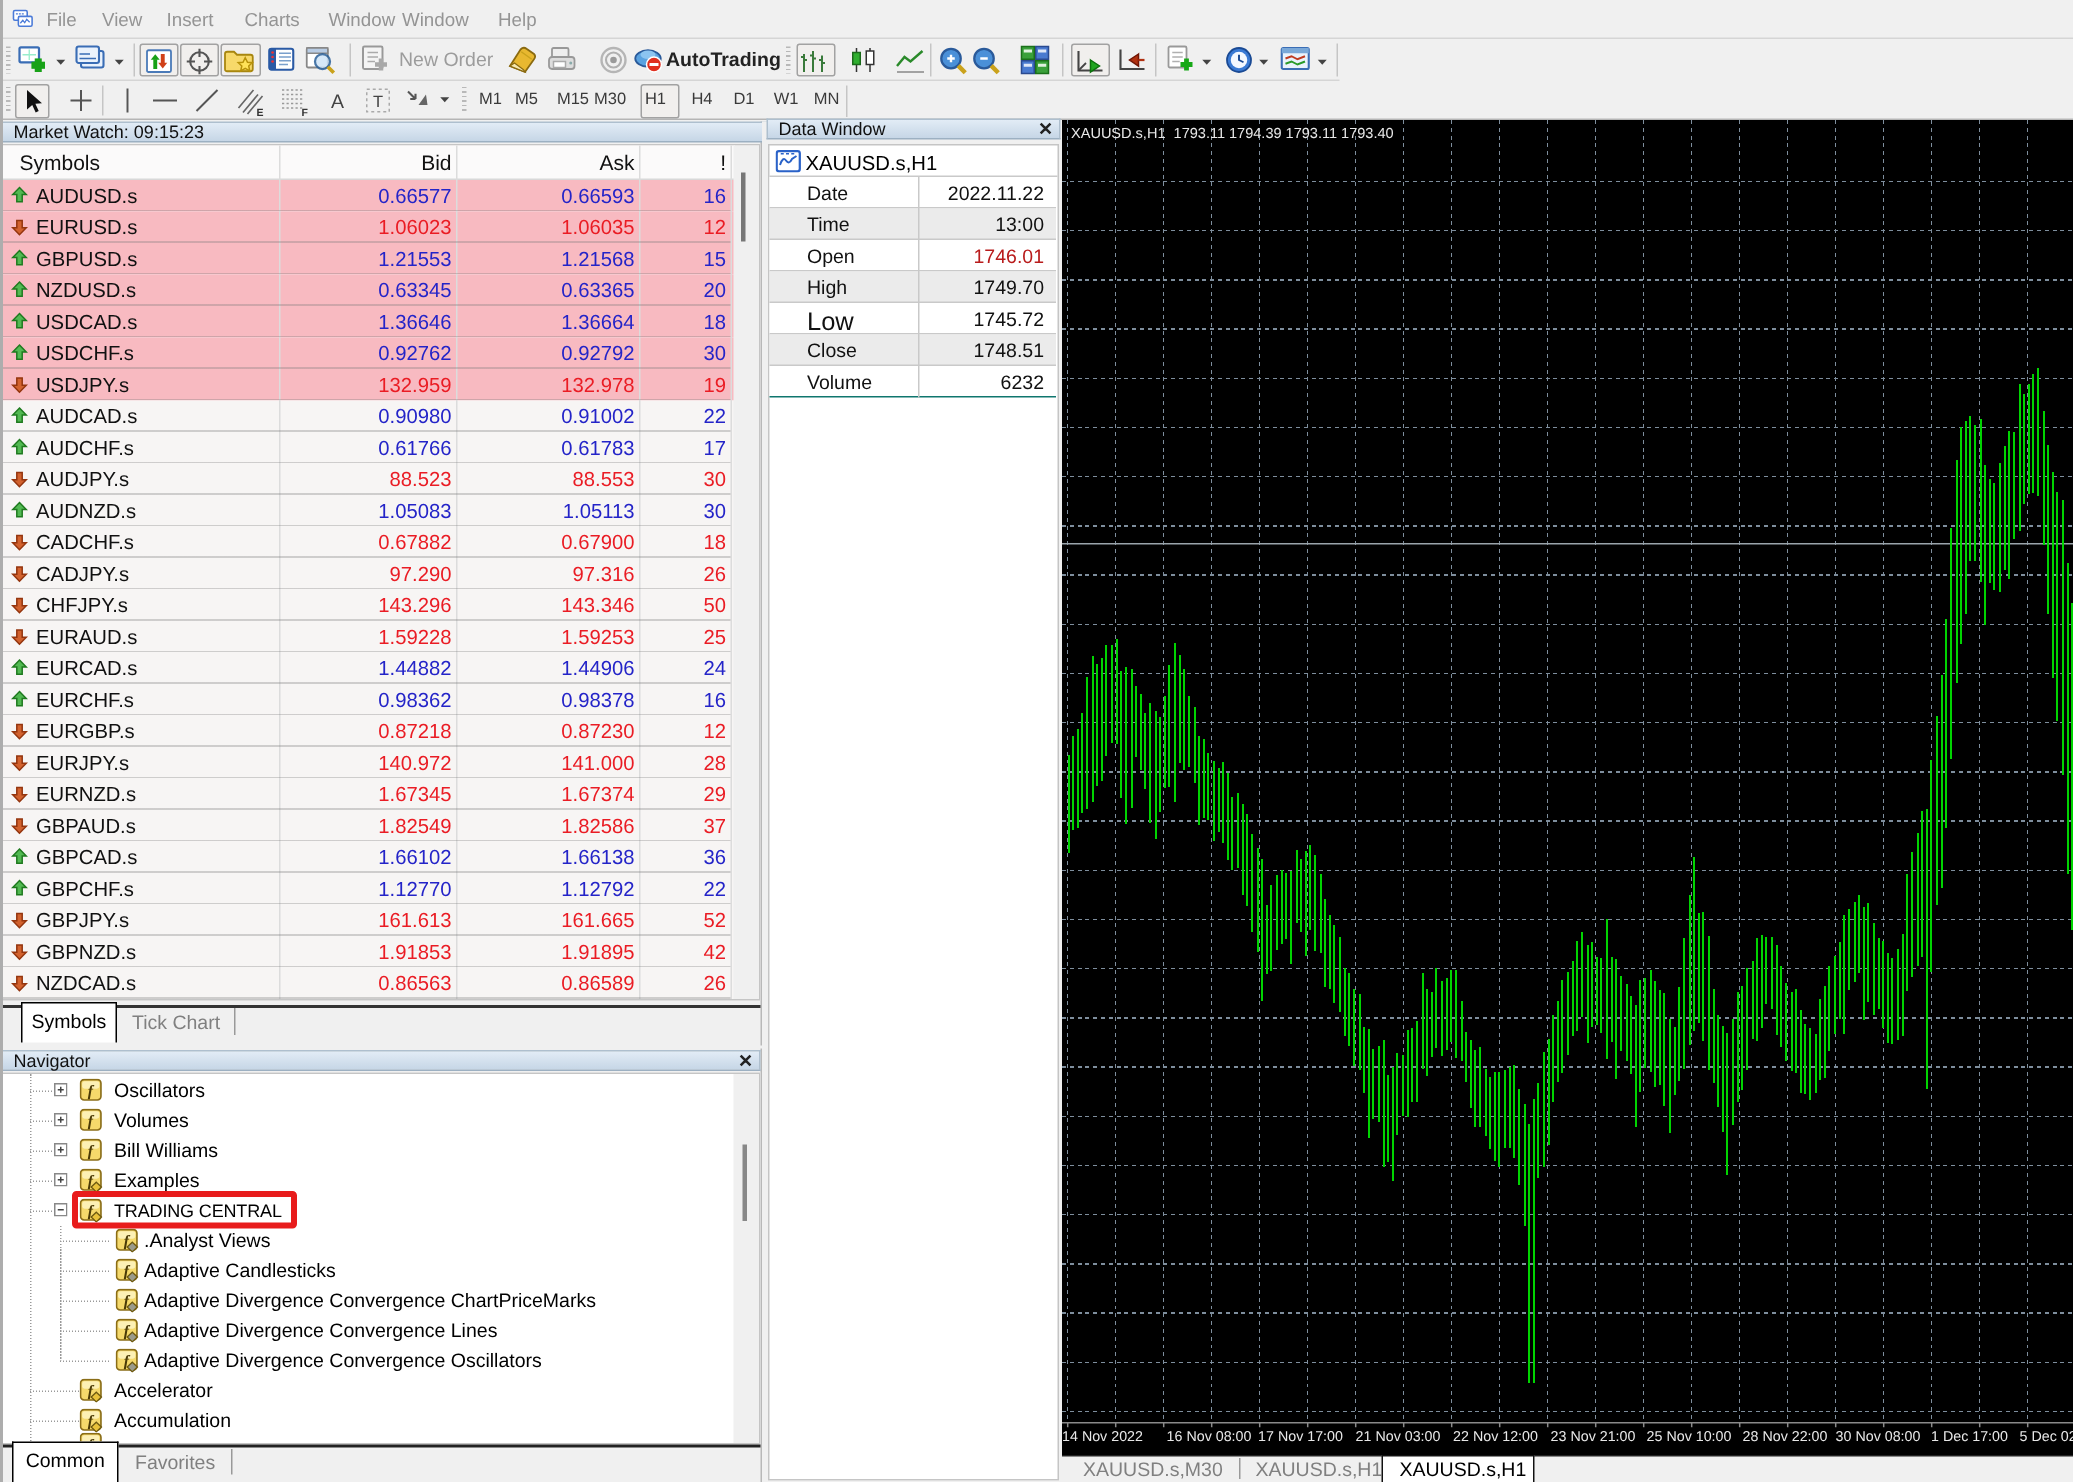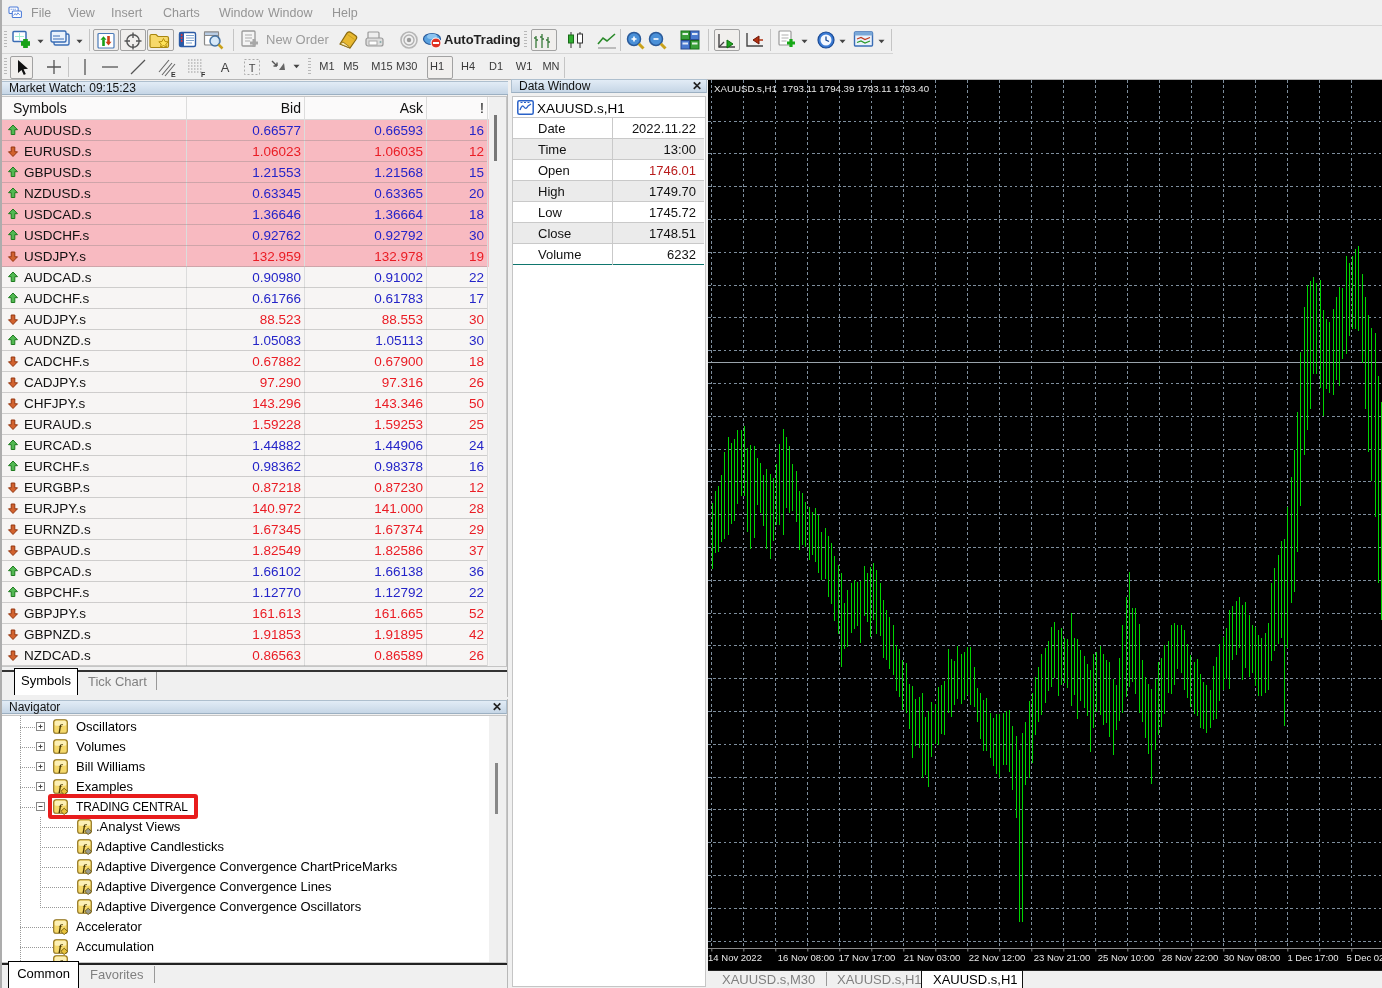--- a/index.html
+++ b/index.html
@@ -747,7 +747,7 @@
     <span style="position:absolute;right:8px;top:3px;font-size:13px;color:#111">1749.70</span>
   </div>
 <div style="position:absolute;left:513px;top:202px;width:191px;height:21px;background:#fff;border-bottom:1px solid #c9c9c9">
-    <span style="position:absolute;left:25px;top:3px;font-size:13px;color:#111">Low</span>
+    <span style="position:absolute;left:25px;top:3px;font-size:17px;color:#111">Low</span>
     <span style="position:absolute;right:8px;top:3px;font-size:13px;color:#111">1745.72</span>
   </div>
 <div style="position:absolute;left:513px;top:223px;width:191px;height:21px;background:#ebebeb;border-bottom:1px solid #c9c9c9">

